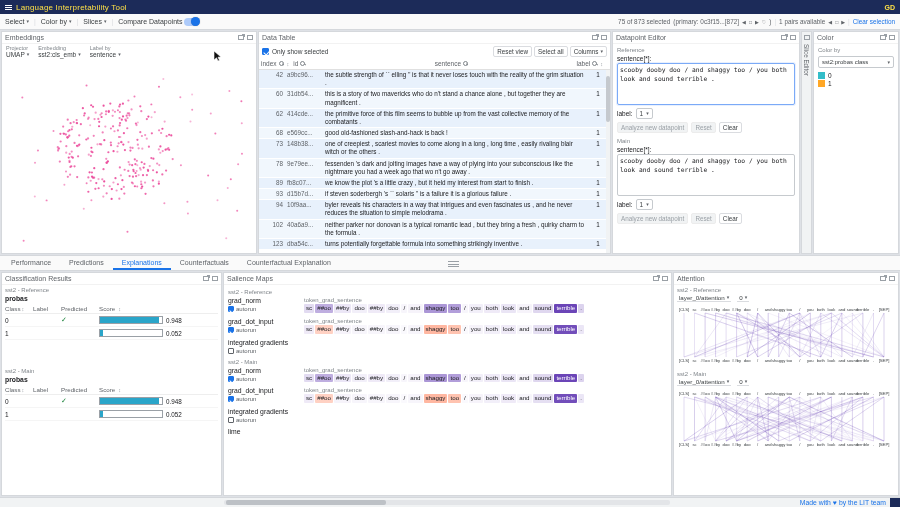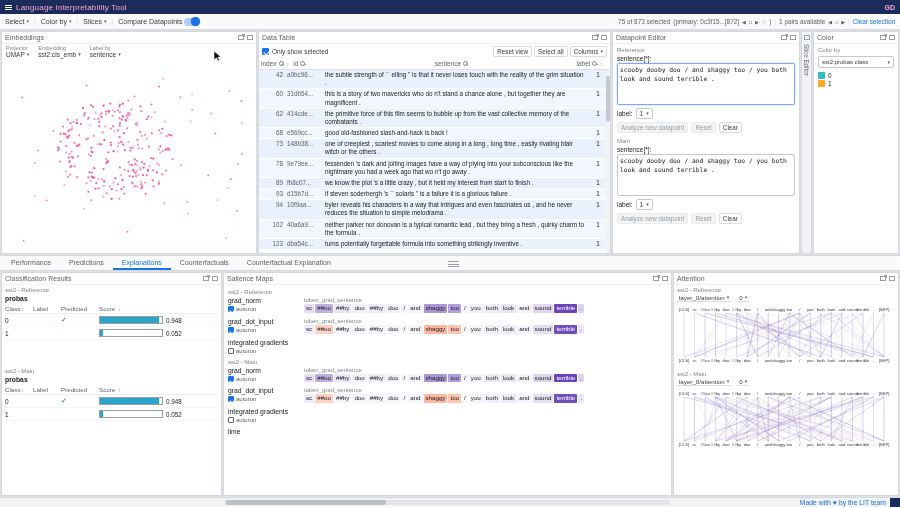--- a/index.html
+++ b/index.html
@@ -6,7 +6,7 @@
   html,body{margin:0;padding:0;background:#fff}
   #app{position:relative;width:900px;height:507px;background:#dee1e6;font-family:"Liberation Sans",sans-serif;color:#202124;overflow:hidden}
   
-  .topbar{position:absolute;left:0;top:0;width:900px;height:14px;background:#1c2b59;color:#f9a8d4;display:flex;align-items:center;gap:4px;padding:0 5px;z-index:5}
+  .topbar{position:absolute;left:0;top:0;width:900px;height:14px;background:#1c2b59;color:#fde047;display:flex;align-items:center;gap:4px;padding:0 5px;z-index:5}
   .menu-ic{width:7px;height:5px;border-top:1px solid #fff;border-bottom:1px solid #fff;position:relative;display:inline-block}
   .menu-ic::after{content:"";position:absolute;left:0;top:1.5px;width:100%;height:1px;background:#fff}
   .topbar .title{font-size:8px;letter-spacing:.2px}

